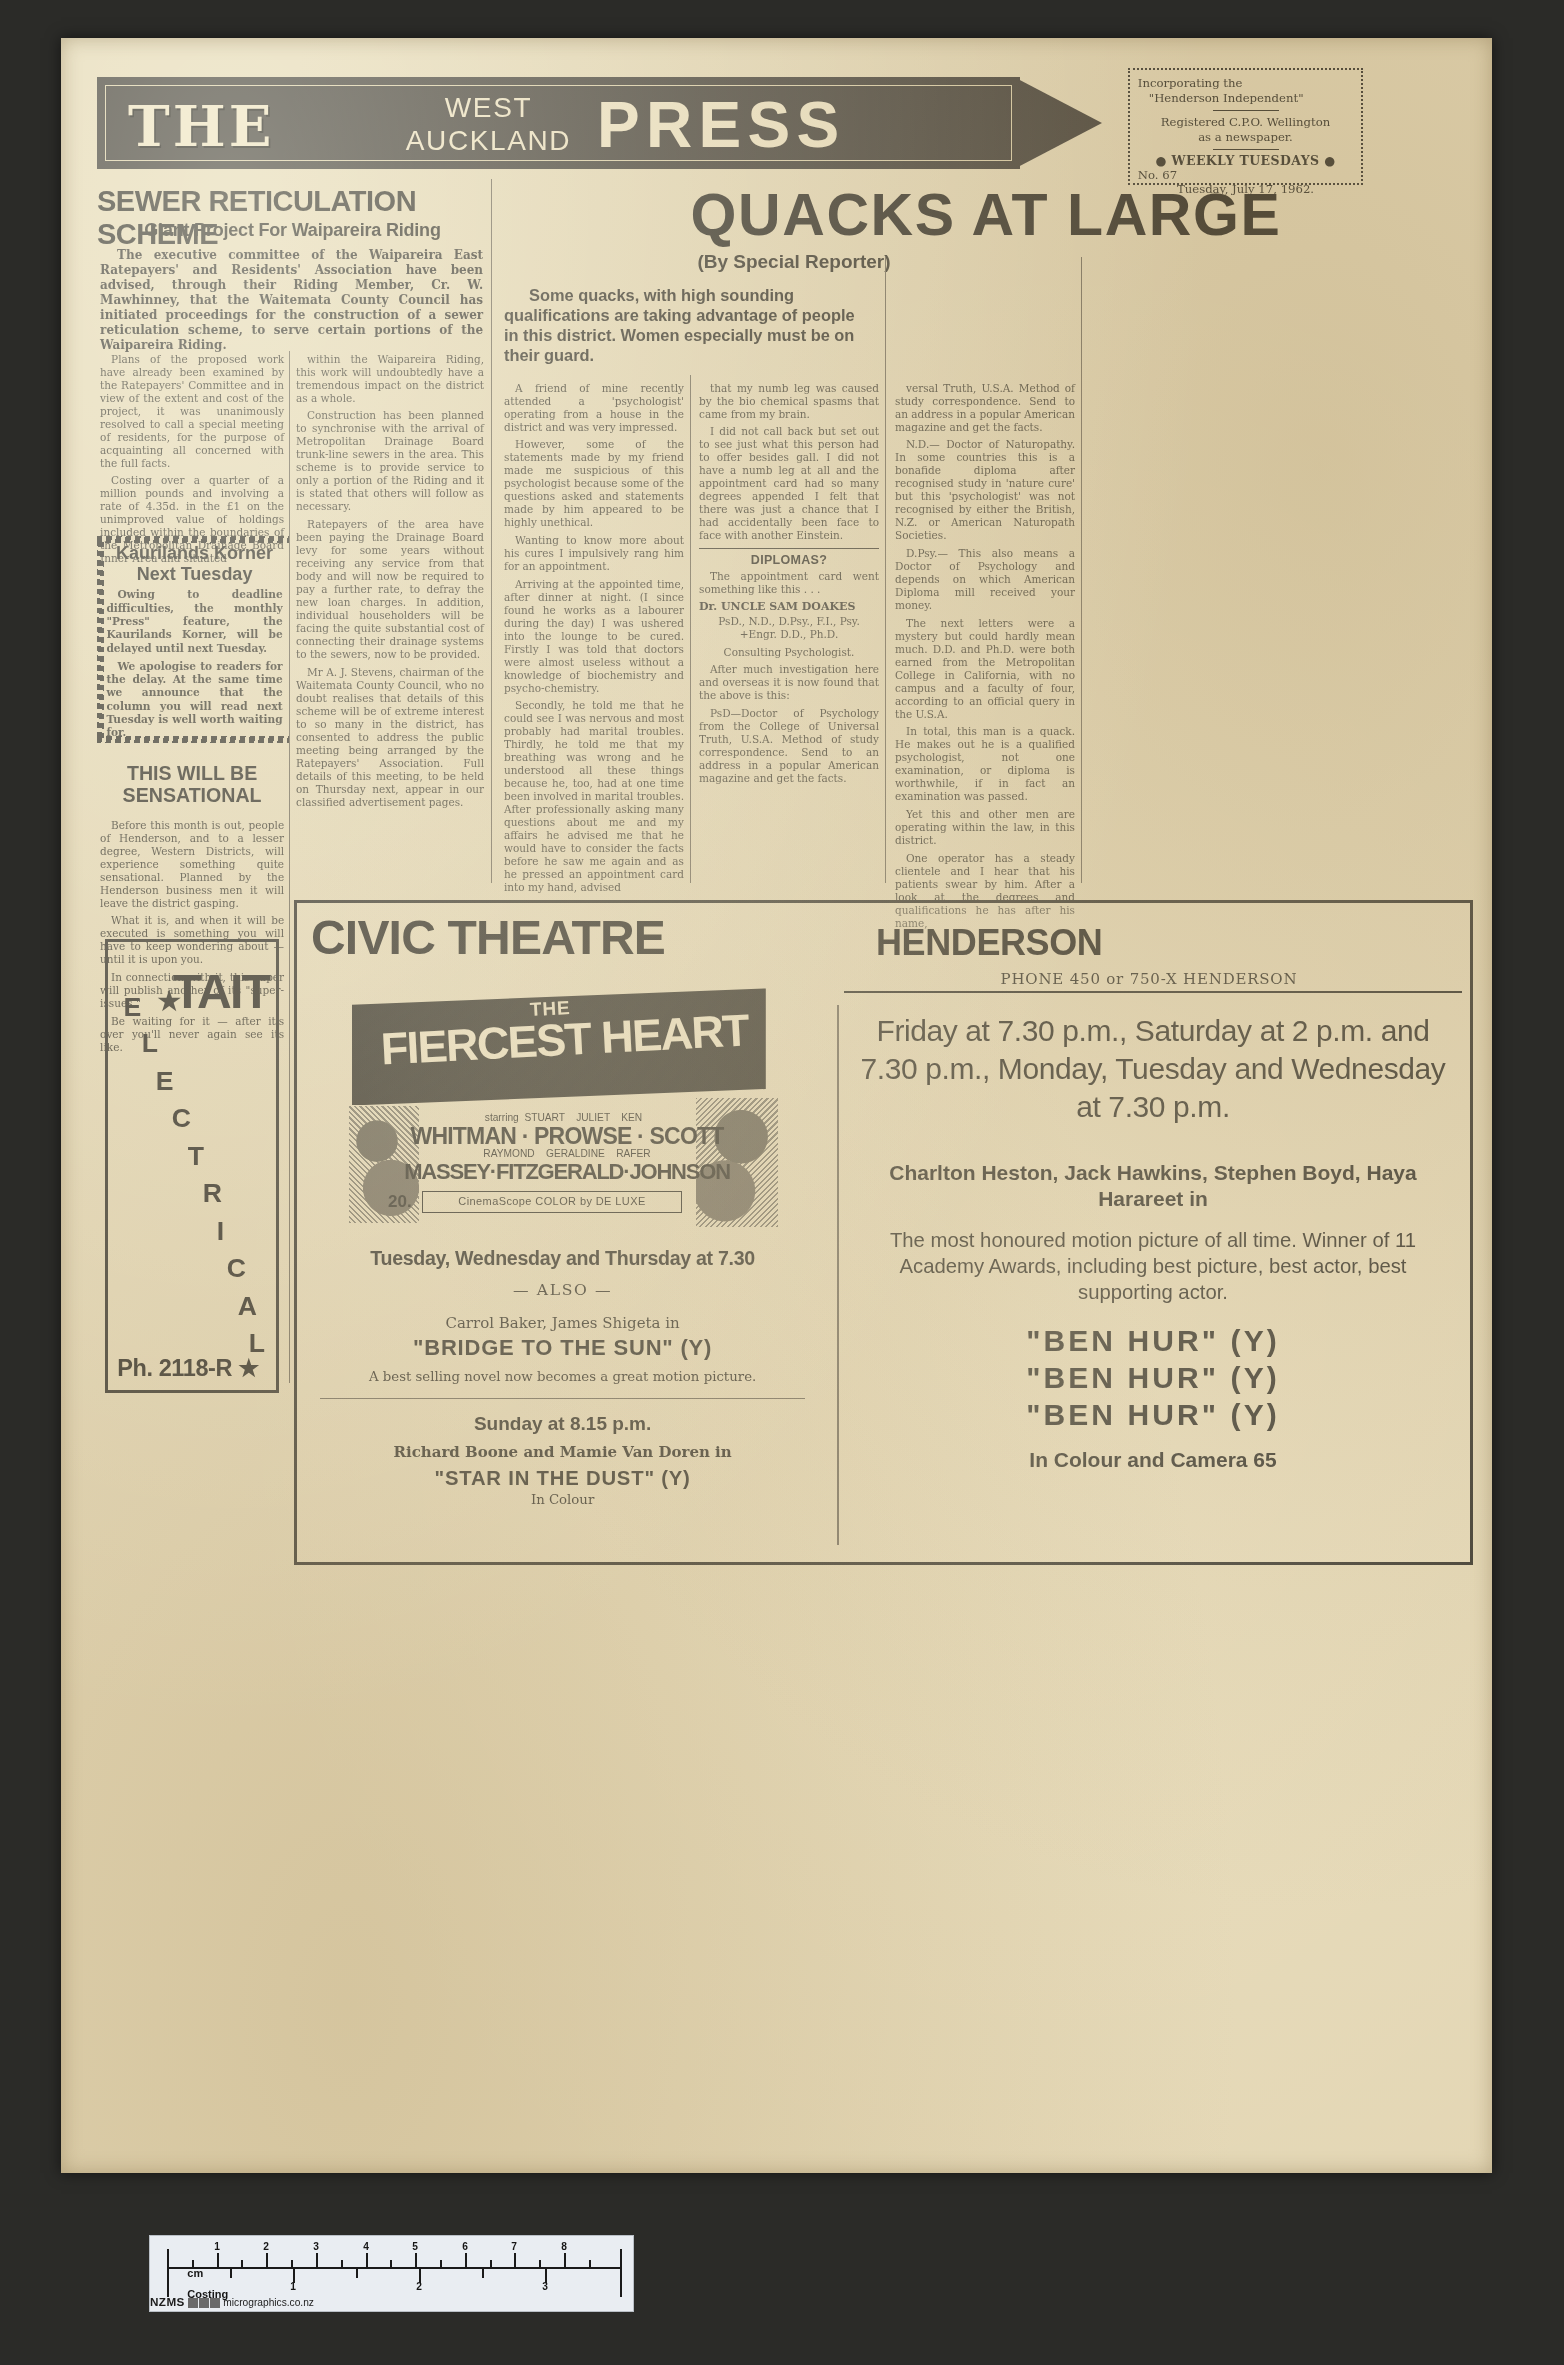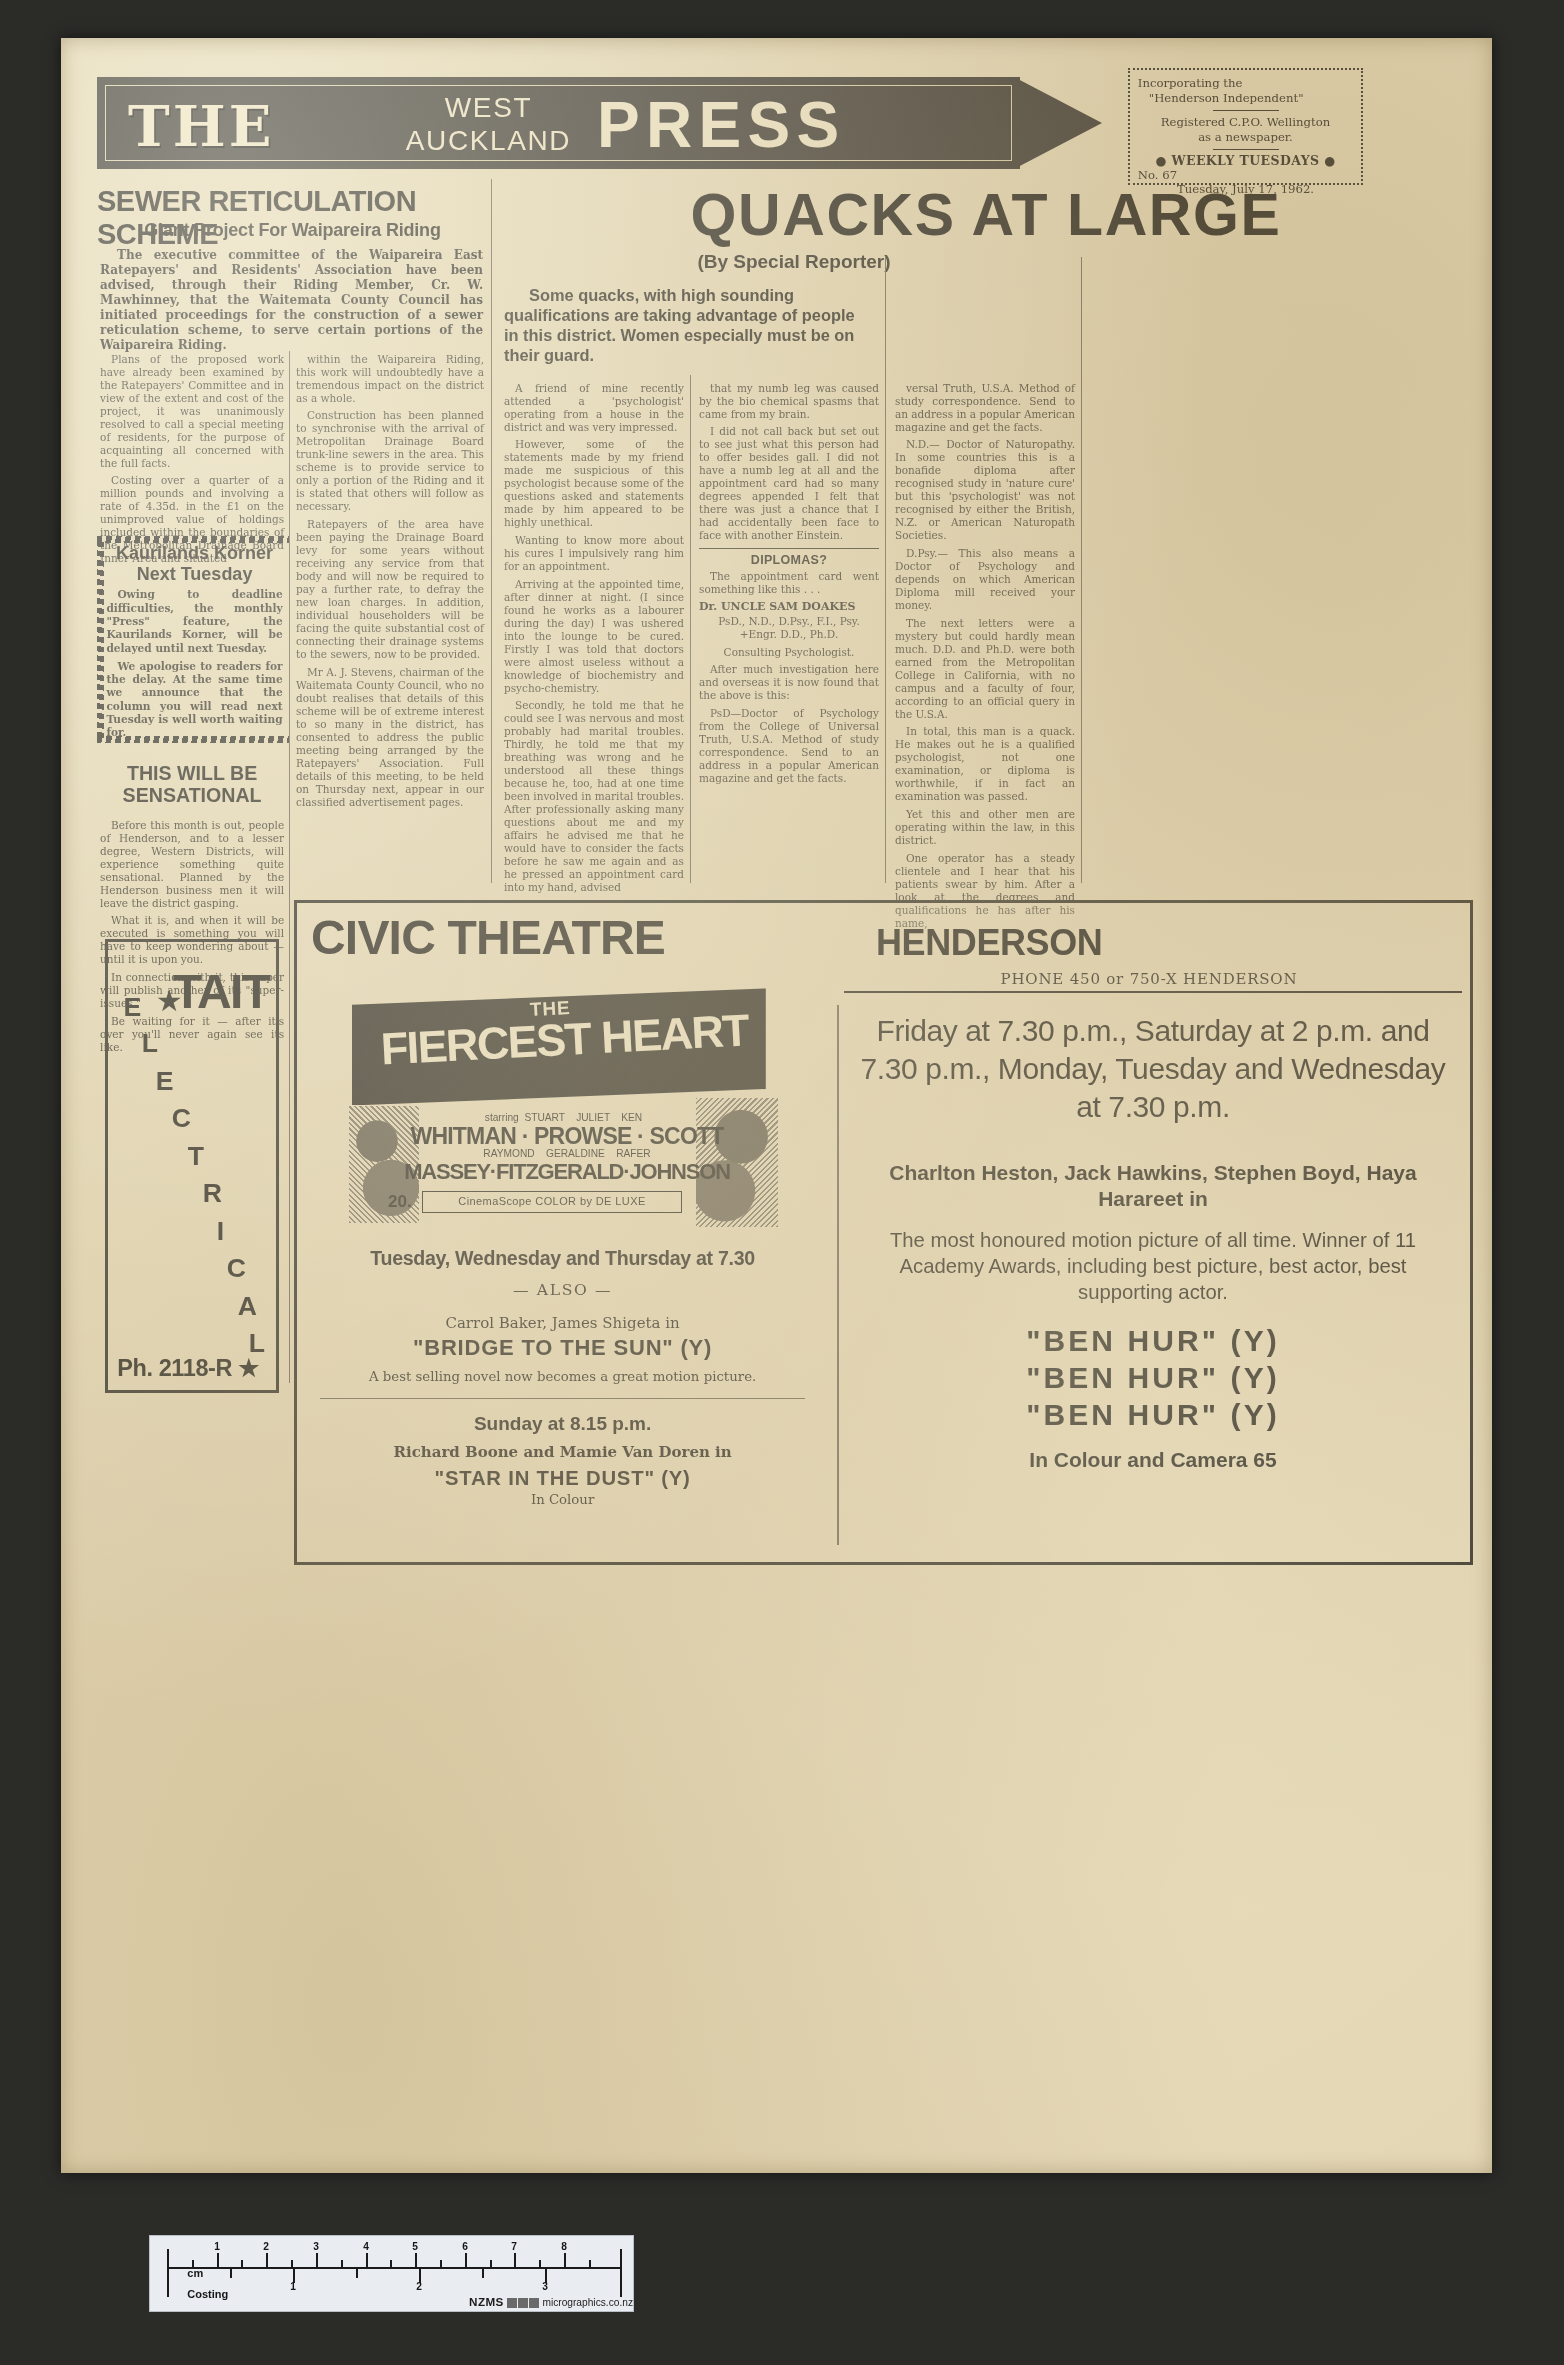--- a/index.html
+++ b/index.html
@@ -388,7 +388,7 @@
     font-weight:700;font-size:11px;color:#161616;}
   #ruler .lblin{position:absolute;left:20.3px;top:41px;font-family:"Liberation Sans", sans-serif;
     font-weight:700;font-size:11px;color:#161616;}
-  #ruler .brand{position:absolute;left:0;right:0;bottom:3.1px;text-align:right;
+  #ruler .brand{position:absolute;left:0;right:0;bottom:3.1px;text-align:left;
     font-family:"Liberation Sans", sans-serif;font-size:10.2px;color:#1d1d1d;}
   #ruler .brand b{font-size:11.7px;letter-spacing:0.4px;}
   #ruler .brand .sq{display:inline-block;width:9.4px;height:9.4px;background:#6a6a6a;

